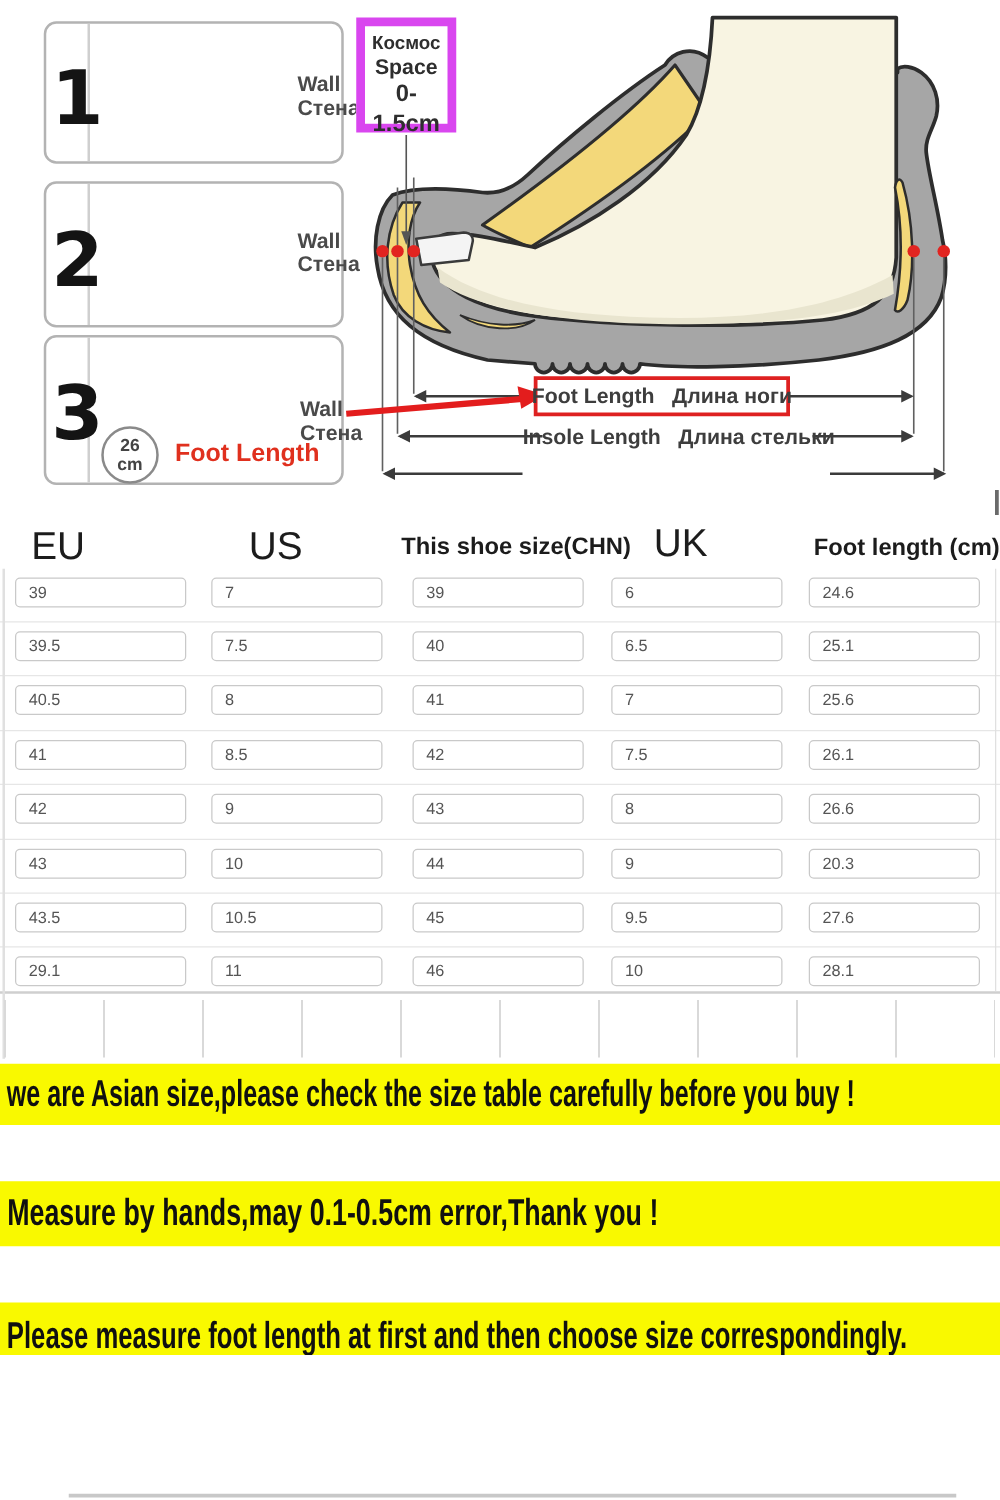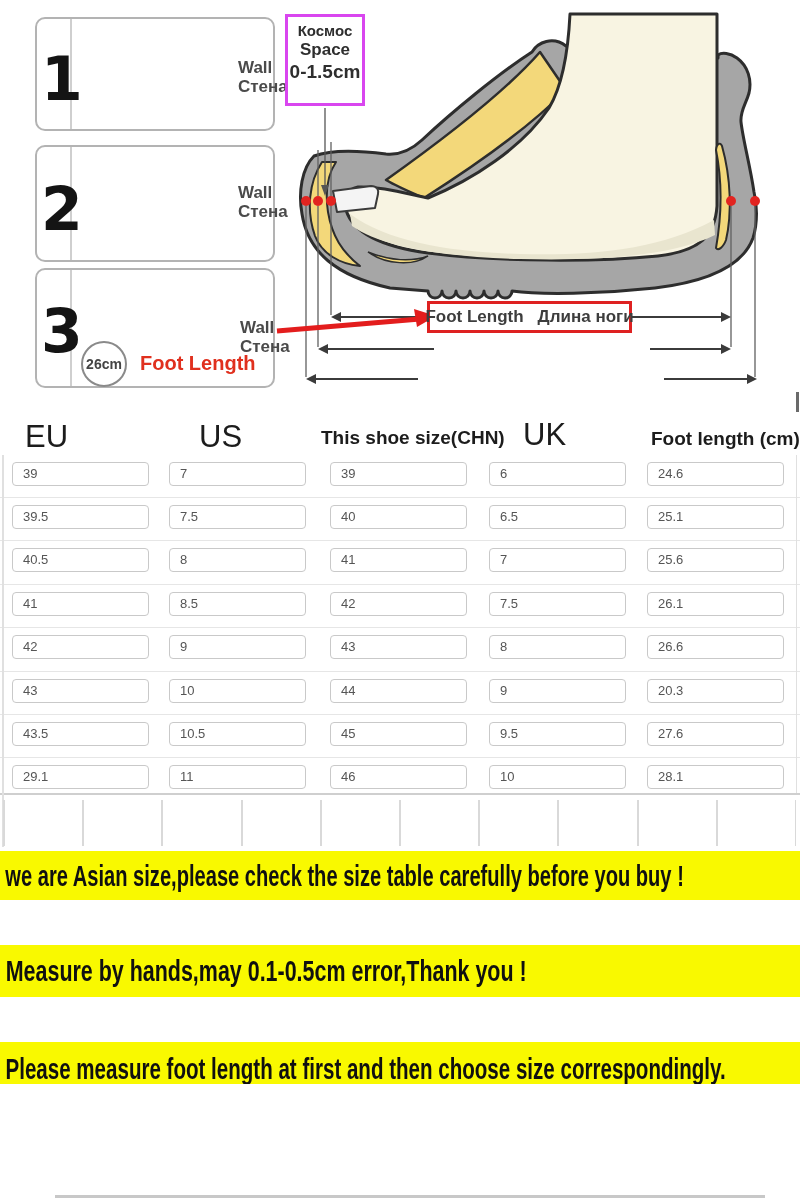--- a/index.html
+++ b/index.html
@@ -10,7 +10,7 @@
   .step-num{font-family:"DejaVu Sans",sans-serif;font-weight:800;font-size:60px;color:#141414;}
   .step-divider{width:2px;background:#cfcfcf;}
   .wall-label{font-weight:bold;font-size:17px;line-height:19px;color:#4a4a4a;}
-  .space-box{border:3px solid #d946ef;background:#fff;text-align:center;box-sizing:border-box;
+  .space-box{border:7px solid #d946ef;background:#fff;text-align:center;box-sizing:border-box;
              color:#2e2e2e;font-weight:bold;padding-top:5px;}
   .space-ru{font-size:15px;line-height:18px;}
   .space-en{font-size:17px;line-height:20px;}

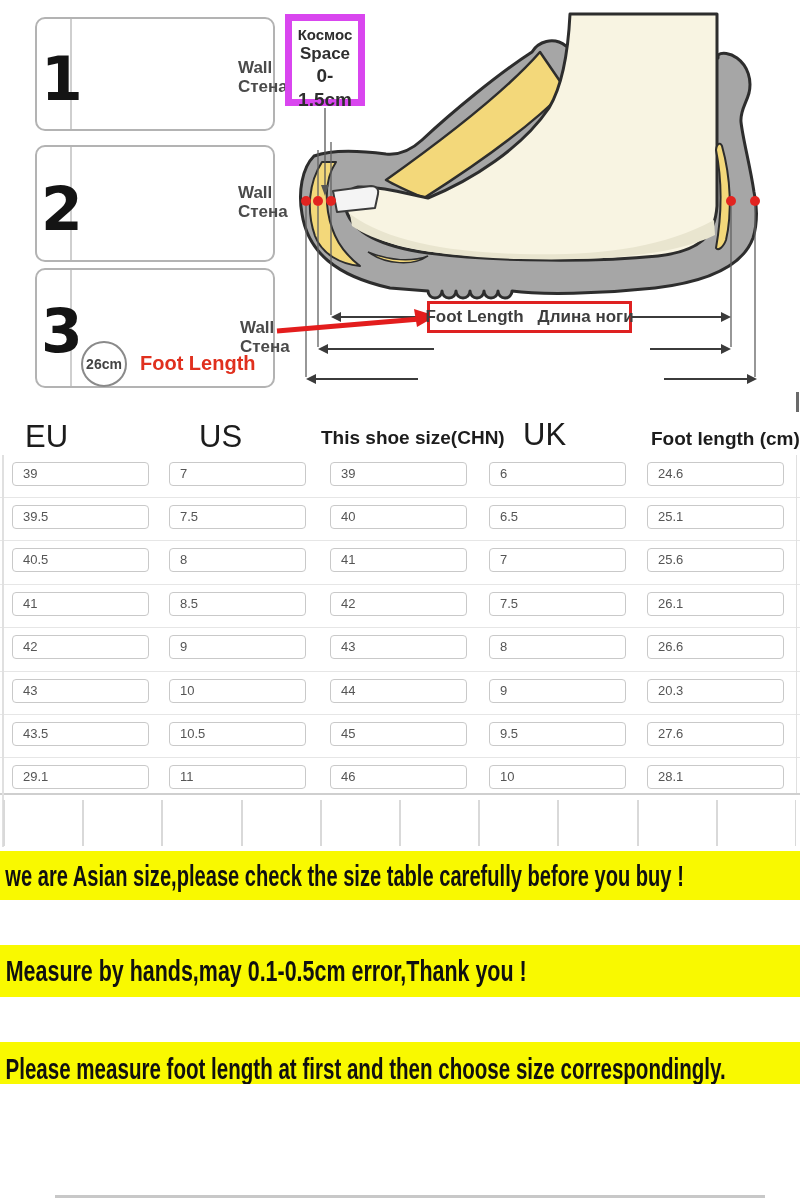--- a/index.html
+++ b/index.html
@@ -20,7 +20,7 @@
   .red-frame{border:3px solid #de2121;background:#fff;box-sizing:border-box;
              display:flex;align-items:center;justify-content:center;gap:14px;}
   .ruler-circle{width:46px;height:46px;border:2px solid #8a8a8a;border-radius:50%;background:#fff;
-                box-sizing:border-box;display:flex;flex-direction:row;align-items:center;justify-content:center;
+                box-sizing:border-box;display:flex;flex-direction:column;align-items:center;justify-content:center;
                 font-weight:bold;font-size:14px;line-height:15px;color:#444;}
   .foot-length-red{font-weight:bold;font-size:20px;color:#e0301e;}
   .hdr-big{font-size:31px;color:#1c1c1c;}

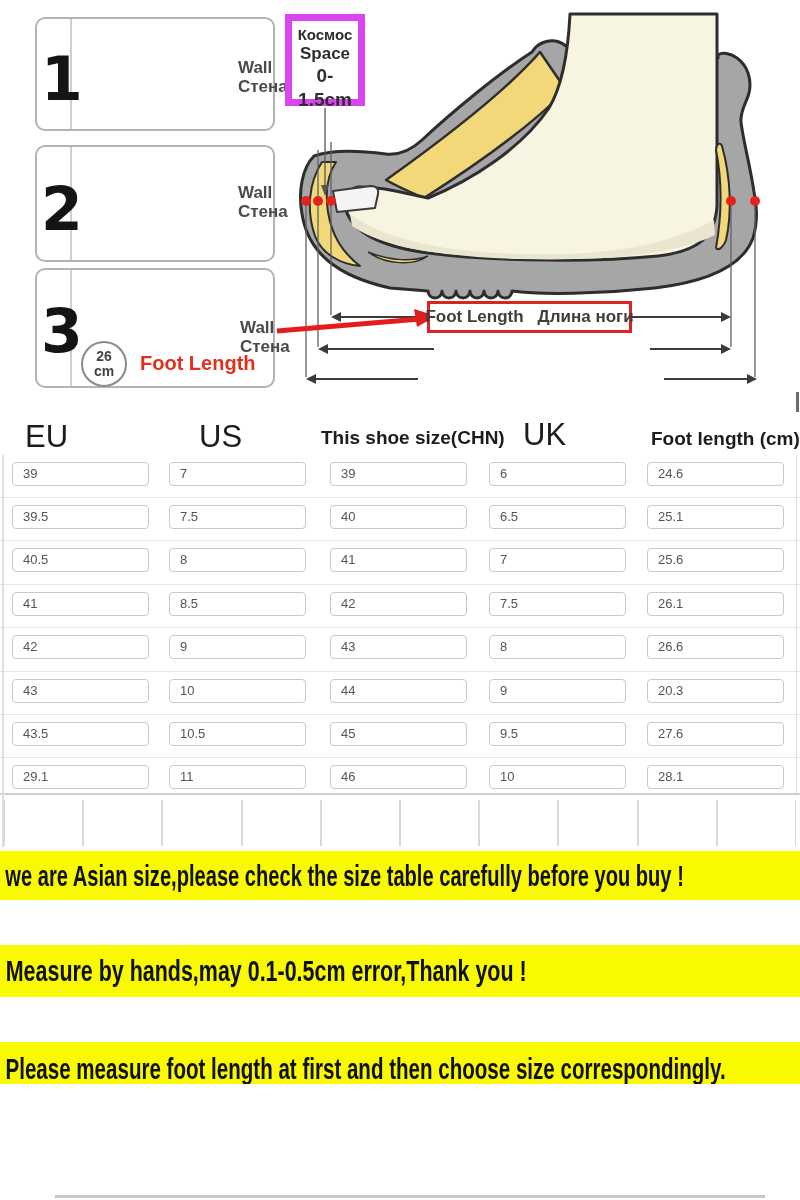--- a/index.html
+++ b/index.html
@@ -219,6 +219,10 @@
     <span>Foot Length</span>
     <span>Длина ноги</span>
   </div>
+  <div class="abs meas-label" style="left:436px;top:340px;width:214px">
+    <span>Insole Length</span>
+    <span>Длина стельки</span>
+  </div>
 
   <div class="abs hdr-big" style="left:25px;top:419px">EU</div>
   <div class="abs hdr-big" style="left:199px;top:419px">US</div>

